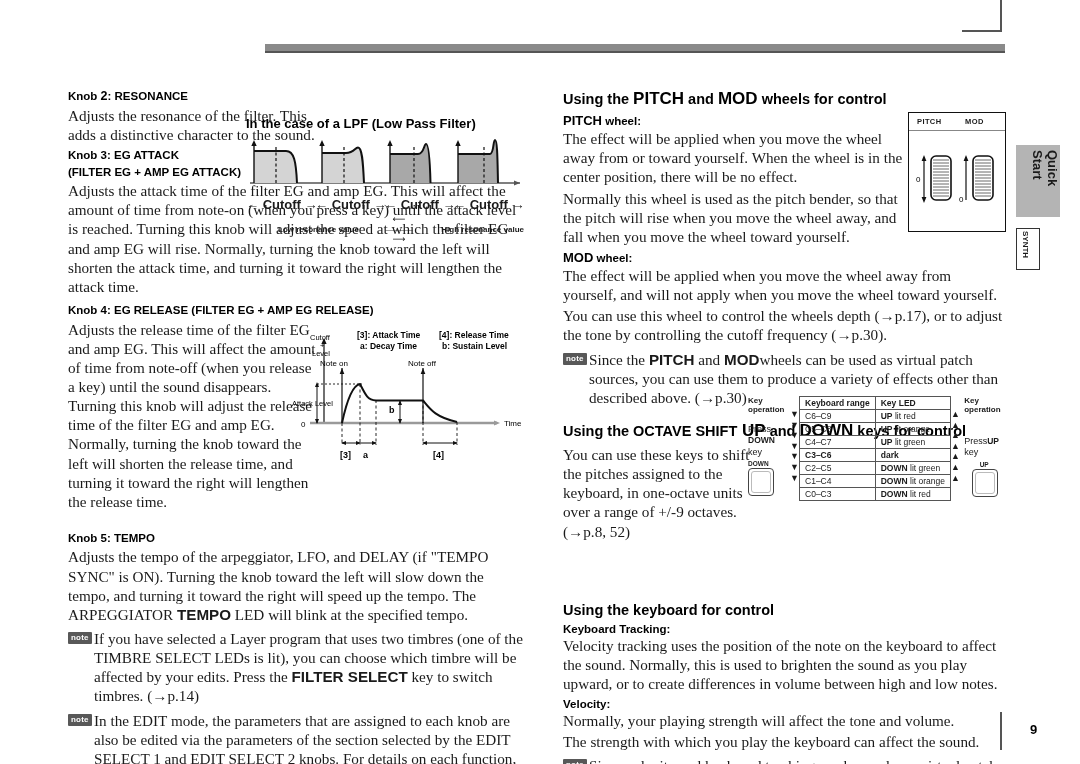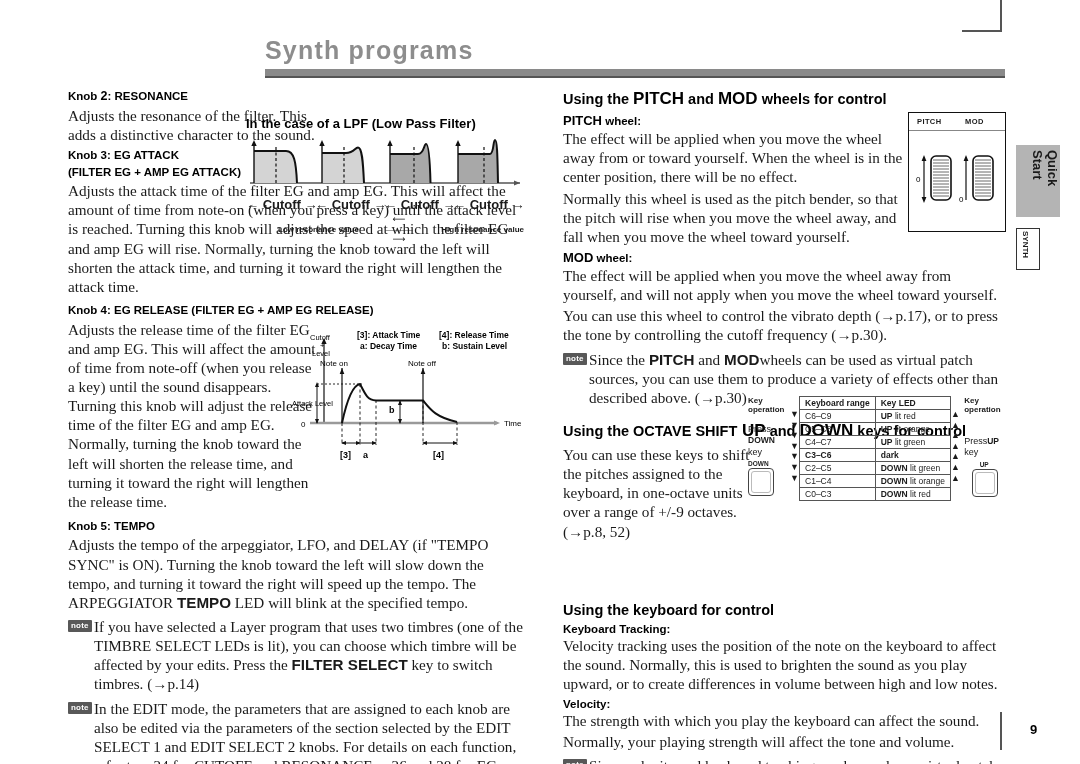--- a/index.html
+++ b/index.html
@@ -192,7 +192,6 @@
   <div class="crop-h-top"></div>
 
   <div class="title-block">
-    <div class="doc-title">Synth programs</div>
     <div class="title-rule"></div>
   </div>
 

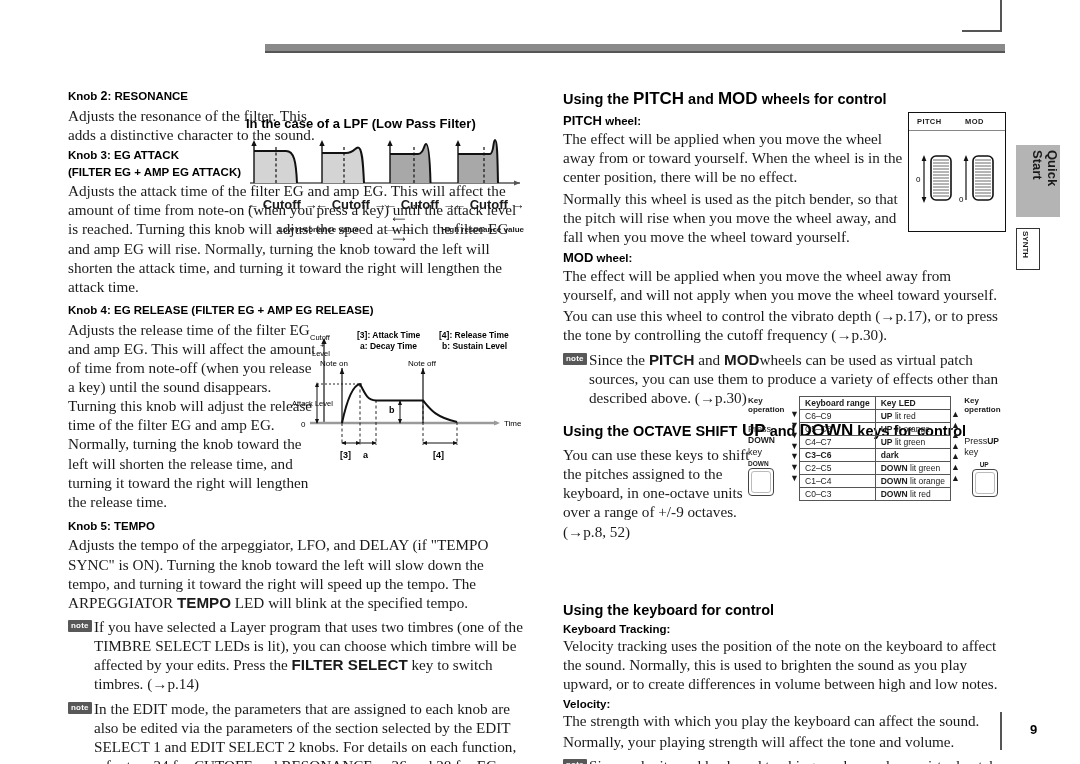--- a/index.html
+++ b/index.html
@@ -348,7 +348,7 @@
 
     <div class="sub-head" style="margin-top:4px"><span class="lg">MOD</span><span> wheel:</span></div>
     <div class="body-p">The effect will be applied when you move the wheel away from yourself, and will not apply when you move the wheel toward yourself.</div>
-    <div class="body-p">You can use this wheel to control the vibrato depth (→p.17), or to press the tone by controlling the cutoff frequency (→p.30).</div>
+    <div class="body-p">You can use this wheel to control the wheels depth (→p.17), or to adjust the tone by controlling the cutoff frequency (→p.30).</div>
 
     <div class="note-p">
       <span class="note-badge">note</span><span>Since the </span><b class="sans">PITCH</b><span>   and </span><b class="sans">MOD</b><span>wheels can be used as virtual patch sources, you can use them to produce a variety of effects other than described above. (→p.30)</span>

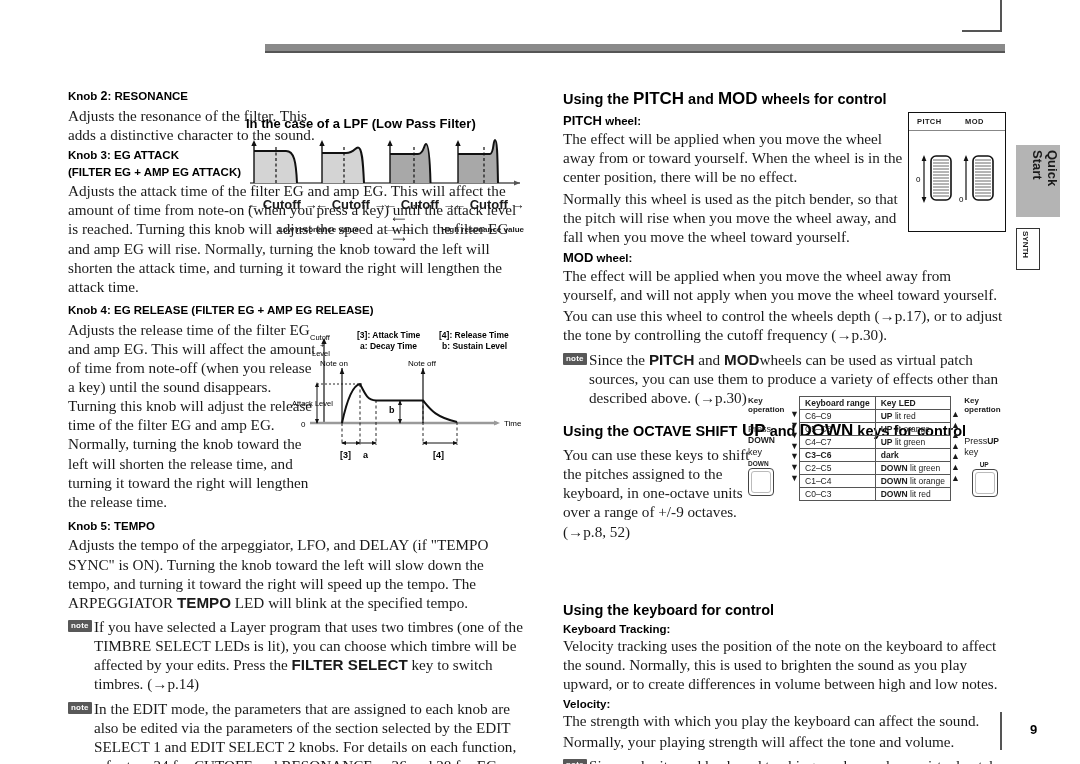--- a/index.html
+++ b/index.html
@@ -214,7 +214,7 @@
     <div class="h-run" style="margin-top:7px">Knob 4: EG RELEASE (FILTER EG + AMP EG RELEASE)</div>
     <div class="body-p narrow2" style="width:248px">Adjusts the release time of the filter EG and amp EG. This will affect the amount of time from note-off (when you release a key) until the sound disappears. Turning this knob will adjust the release time of the filter EG and amp EG. Normally, turning the knob toward the left will shorten the release time, and turning it toward the right will lengthen the release time.</div>
 
-    <div class="h-run" style="margin-top:8px">Knob 5: TEMPO</div>
+    <div class="h-run" style="margin-top:20px">Knob 5: TEMPO</div>
     <div class="body-p"><span>Adjusts the tempo of the arpeggiator, LFO, and DELAY (if "TEMPO SYNC" is ON). Turning the knob toward the left will slow down the tempo, and turning it toward the right will speed up the tempo. The ARPEGGIATOR </span><b class="sans">TEMPO</b><span> LED will blink at the specified tempo.</span></div>
 
     <div class="note-p">

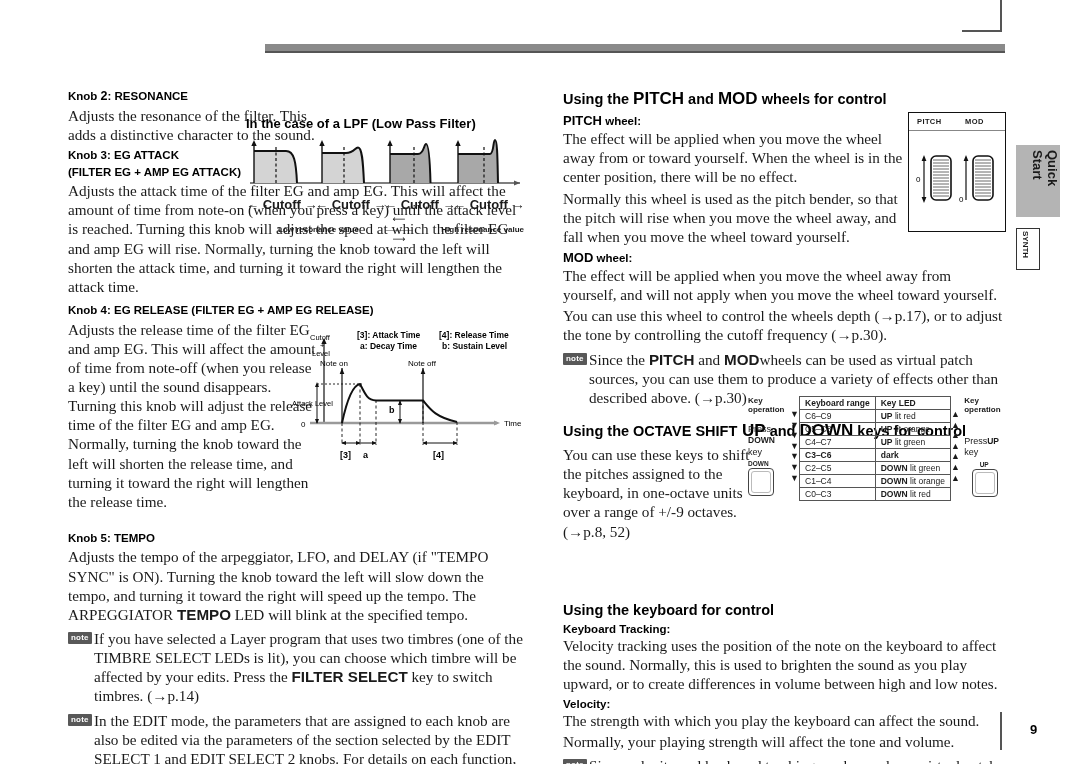--- a/index.html
+++ b/index.html
@@ -361,8 +361,8 @@
     <div class="sub-head">Keyboard Tracking:</div>
     <div class="body-p">Velocity tracking uses the position of the note on the keyboard to affect the sound. Normally, this is used to brighten the sound as you play upward, or to create differences in volume between high and low notes.</div>
     <div class="sub-head" style="margin-top:5px">Velocity:</div>
+    <div class="body-p">Normally, your playing strength will affect the tone and volume.</div>
     <div class="body-p">The strength with which you play the keyboard can affect the sound.</div>
-    <div class="body-p">Normally, your playing strength will affect the tone and volume.</div>
 
     <div class="note-p">
       <span class="note-badge">note</span><span>Since velocity and keyboard tracking can be used as a virtual patch source, you can use them to produce a variety of effects other than those described above. (→p.30)</span>

